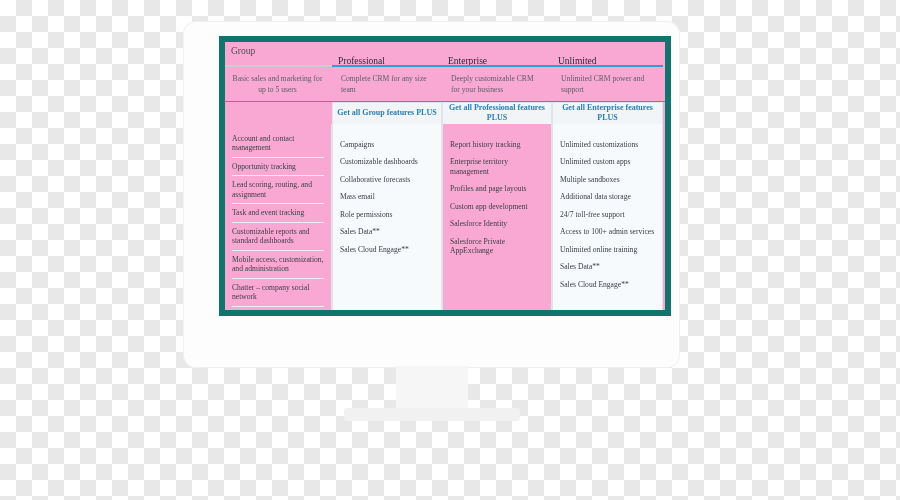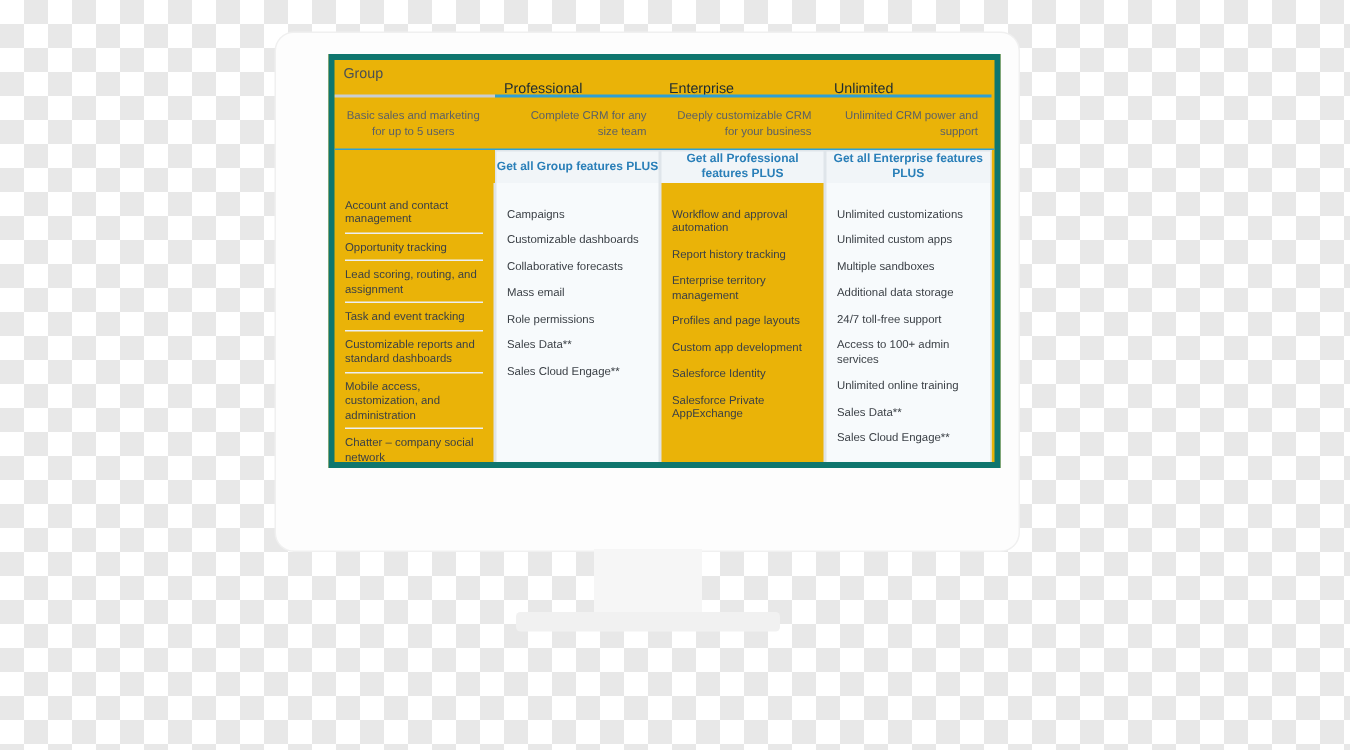--- a/index.html
+++ b/index.html
@@ -36,7 +36,7 @@
   }
   #screen{
     position:absolute;left:219px;top:36px;width:440px;height:268px;
-    background:#eab308;border:4px solid #0f766e;overflow:hidden;
+    background:#f9a8d4;border:6px solid #0f766e;overflow:hidden;font-family:Liberation Serif, serif;
   }
 
   

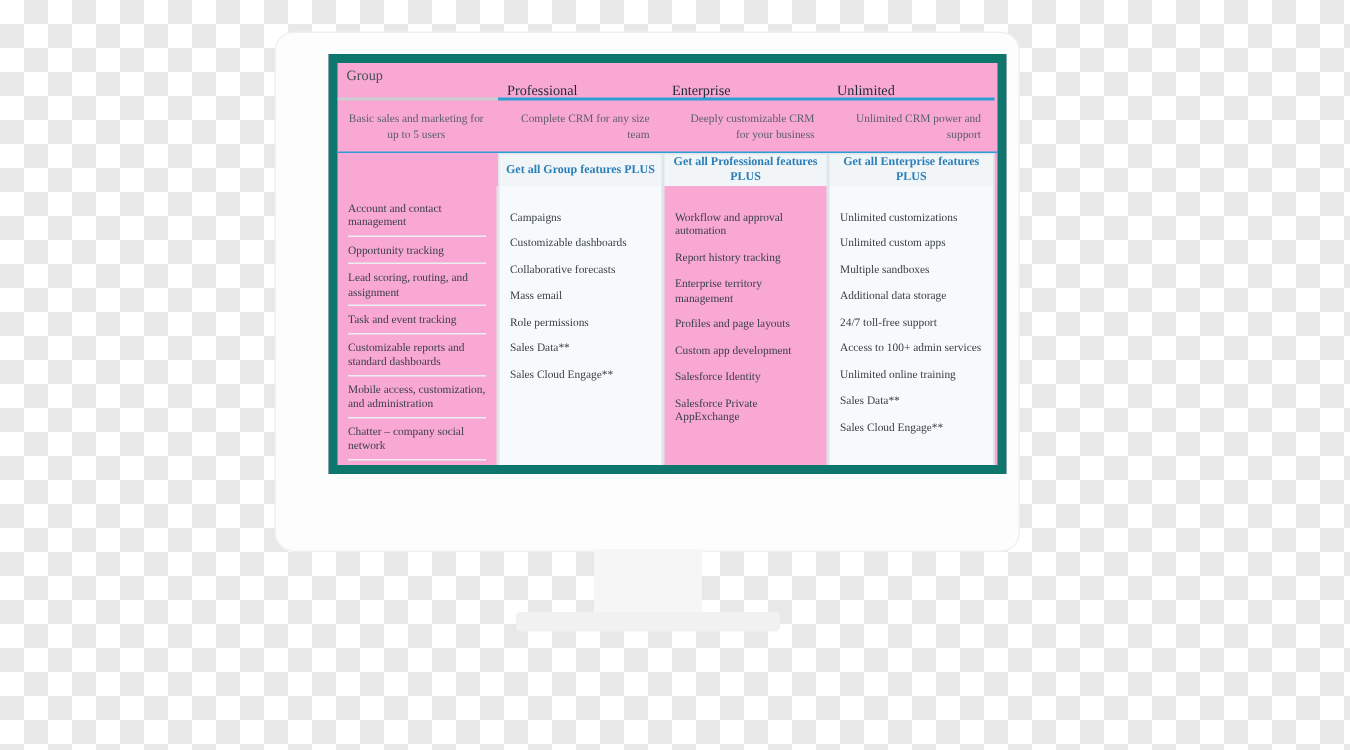--- a/index.html
+++ b/index.html
@@ -61,7 +61,7 @@
   .row-desc{display:flex;min-height:34px;border-bottom:1px solid #2e9fd4;}
   .desc{
     font-size:7.6px;color:#5b6066;line-height:1.45;
-    text-align:right;padding:6px 9px 6px 9px;box-sizing:border-box;
+    text-align:left;padding:6px 9px 6px 9px;box-sizing:border-box;
   }
   .desc.left{text-align:center;padding-left:7px;}
 

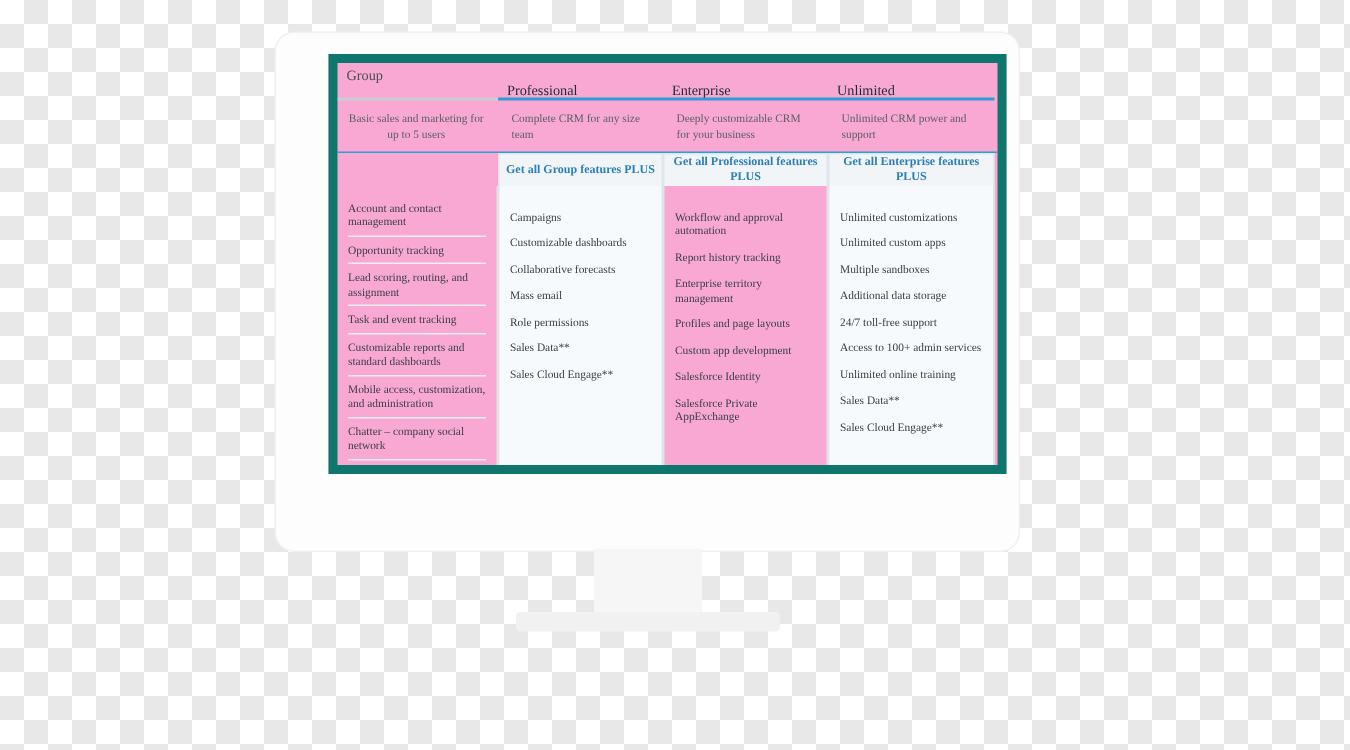--- a/index.html
+++ b/index.html
@@ -164,7 +164,6 @@
 
       <div class="col col-ent body-cell">
         <div class="gap"></div>
-        <div class="feat nb">Workflow and approval automation</div>
         <div class="feat nb">Report history tracking</div>
         <div class="feat nb">Enterprise territory management</div>
         <div class="feat nb">Profiles and page layouts</div>

